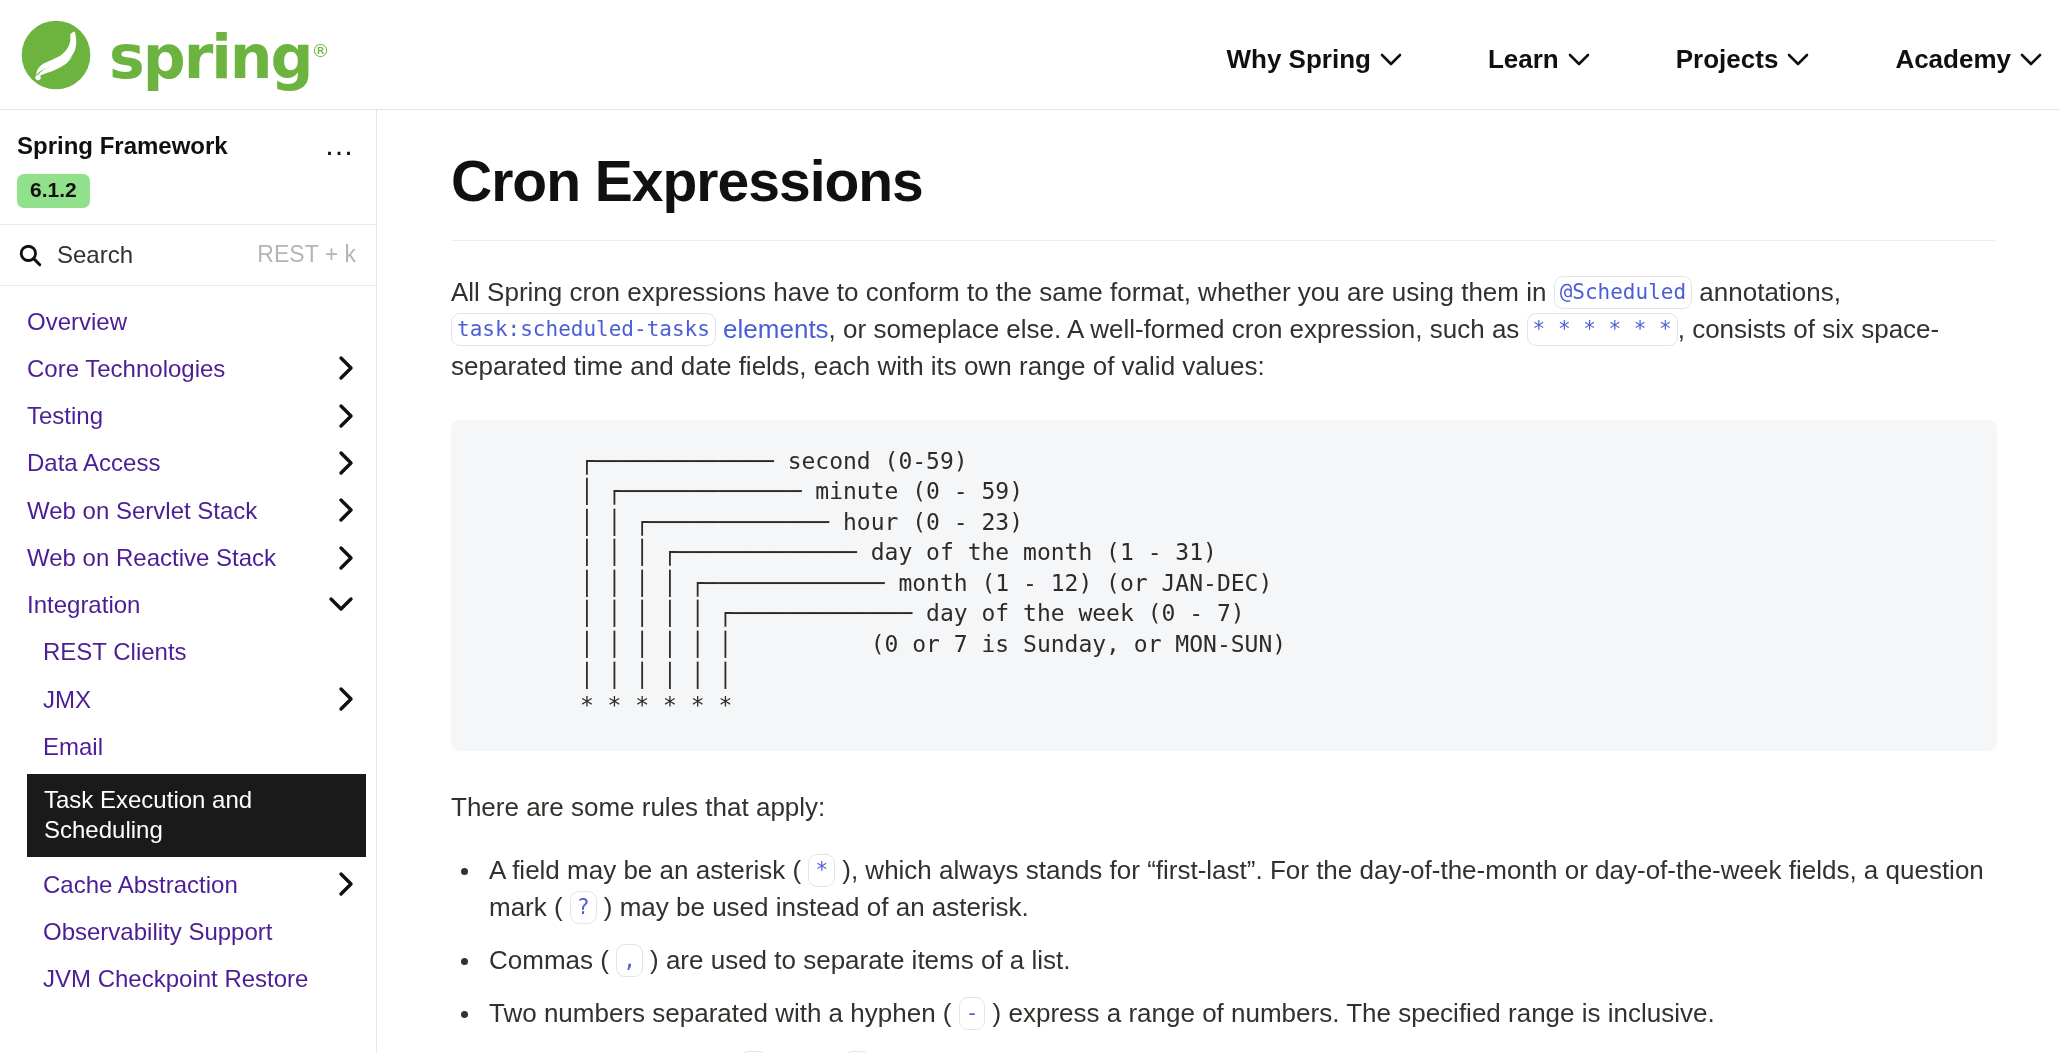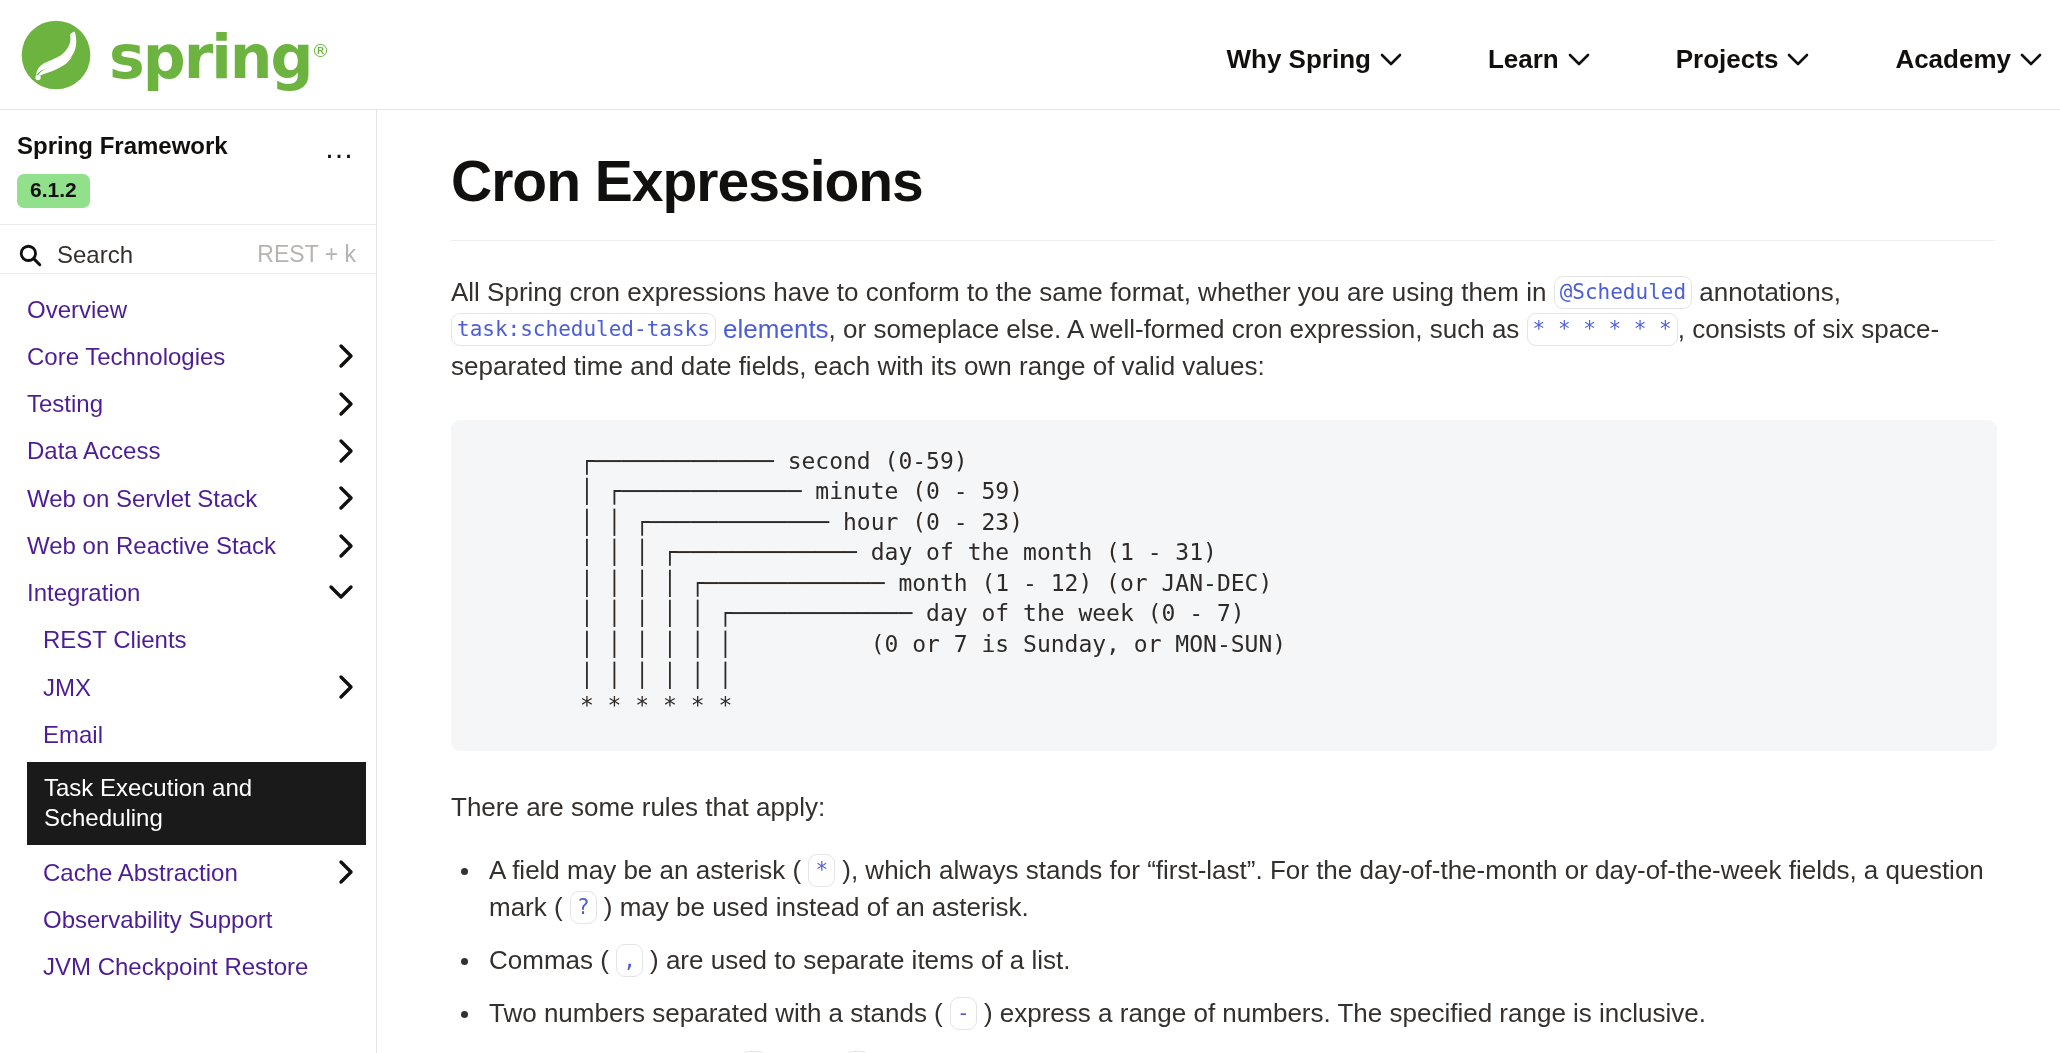--- a/index.html
+++ b/index.html
@@ -54,7 +54,7 @@
     overflow: hidden;
   }
   .sb-head { padding: 22px 20px 16px 17px; border-bottom: 1px solid #e9eaec; }
-  .sb-head-row { display: flex; align-items: center; justify-content: space-between; gap: 36px; }
+  .sb-head-row { display: flex; align-items: flex-start; justify-content: space-between; gap: 36px; }
   .sb-title { font-size: 24px; font-weight: 700; color: #12100e; line-height: 1.15; }
   .sb-dots { font-size: 30px; color: #12100e; line-height: 0.6; letter-spacing: 2px; cursor: pointer; padding-top: 4px; }
   .sb-version {

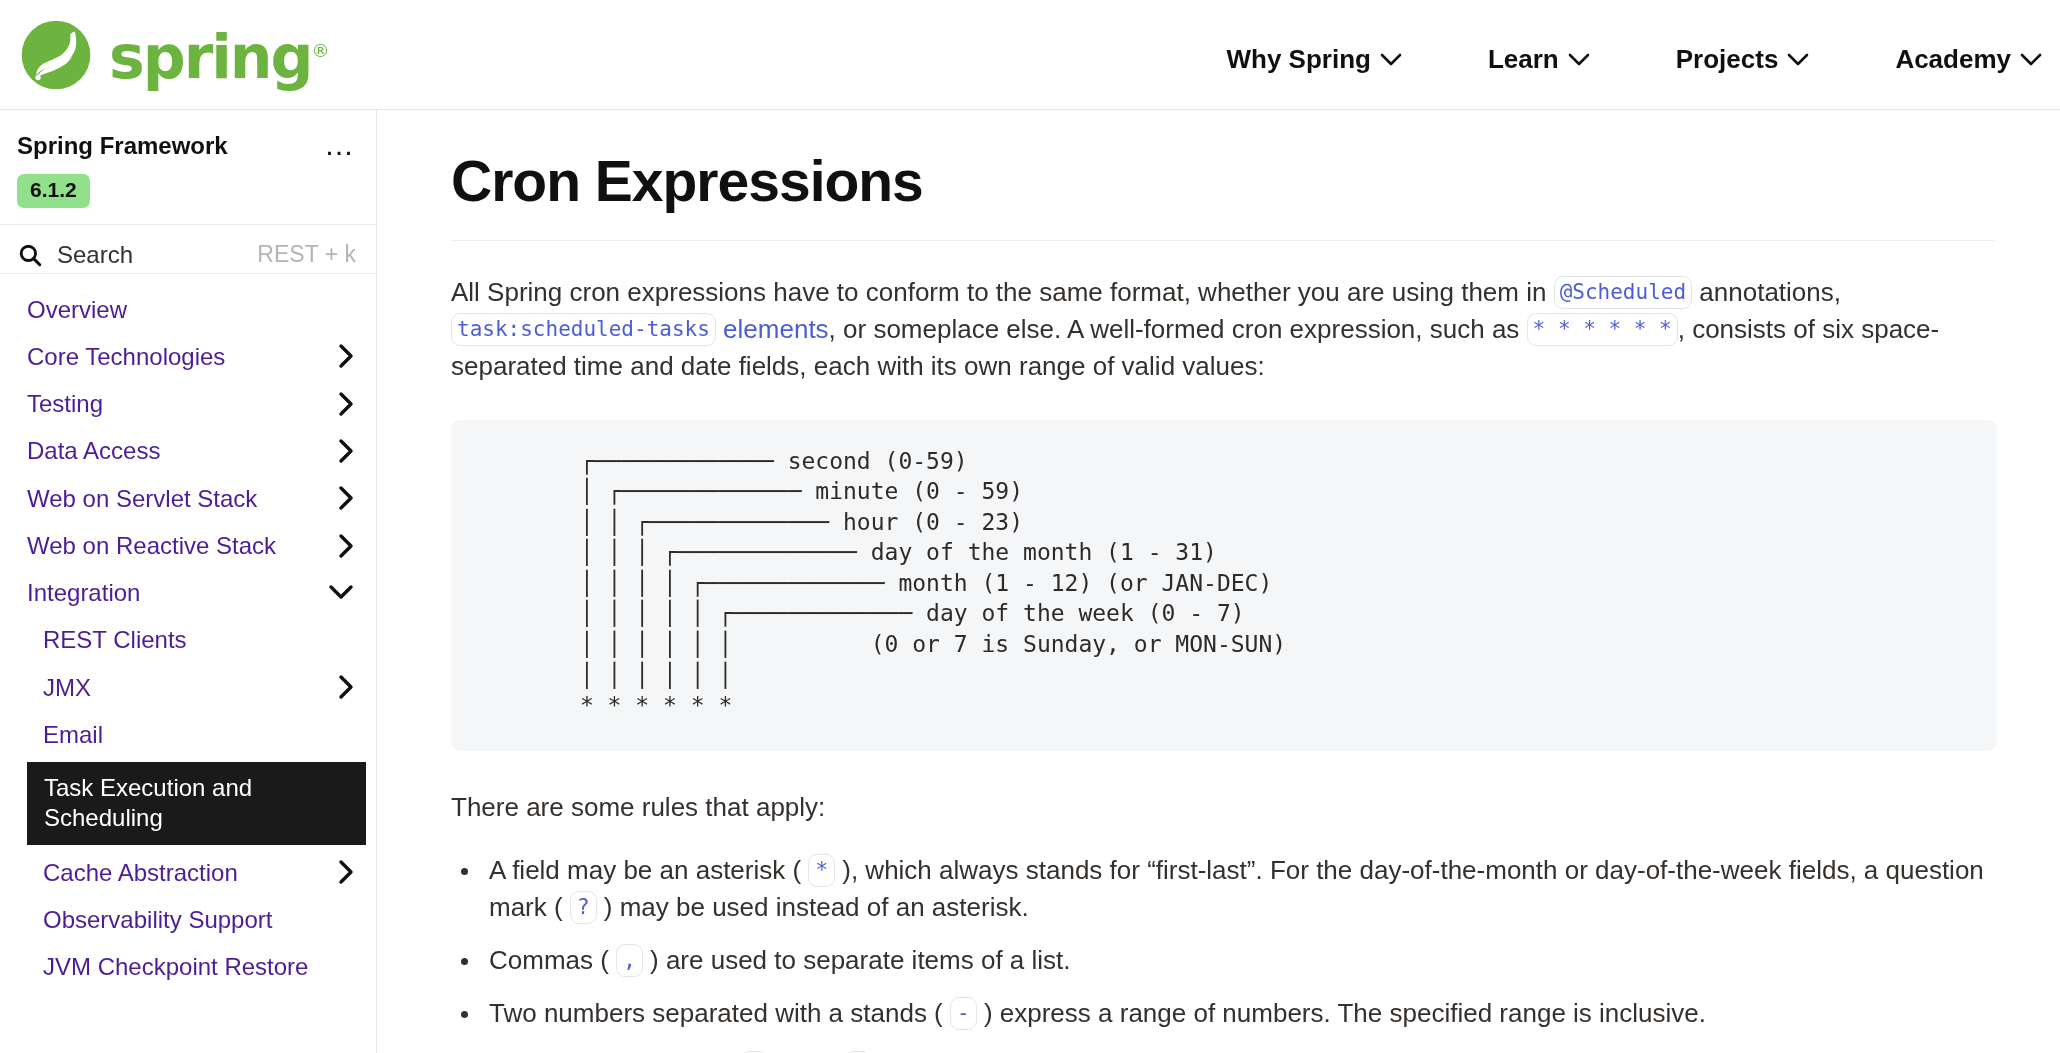--- a/index.html
+++ b/index.html
@@ -65,7 +65,7 @@
   }
   .sb-search {
     display: flex; align-items: center;
-    padding: 16px 20px 4px 17px;
+    padding: 16px 20px 16px 17px;
     border-bottom: 1px solid #e9eaec;
     cursor: pointer;
   }

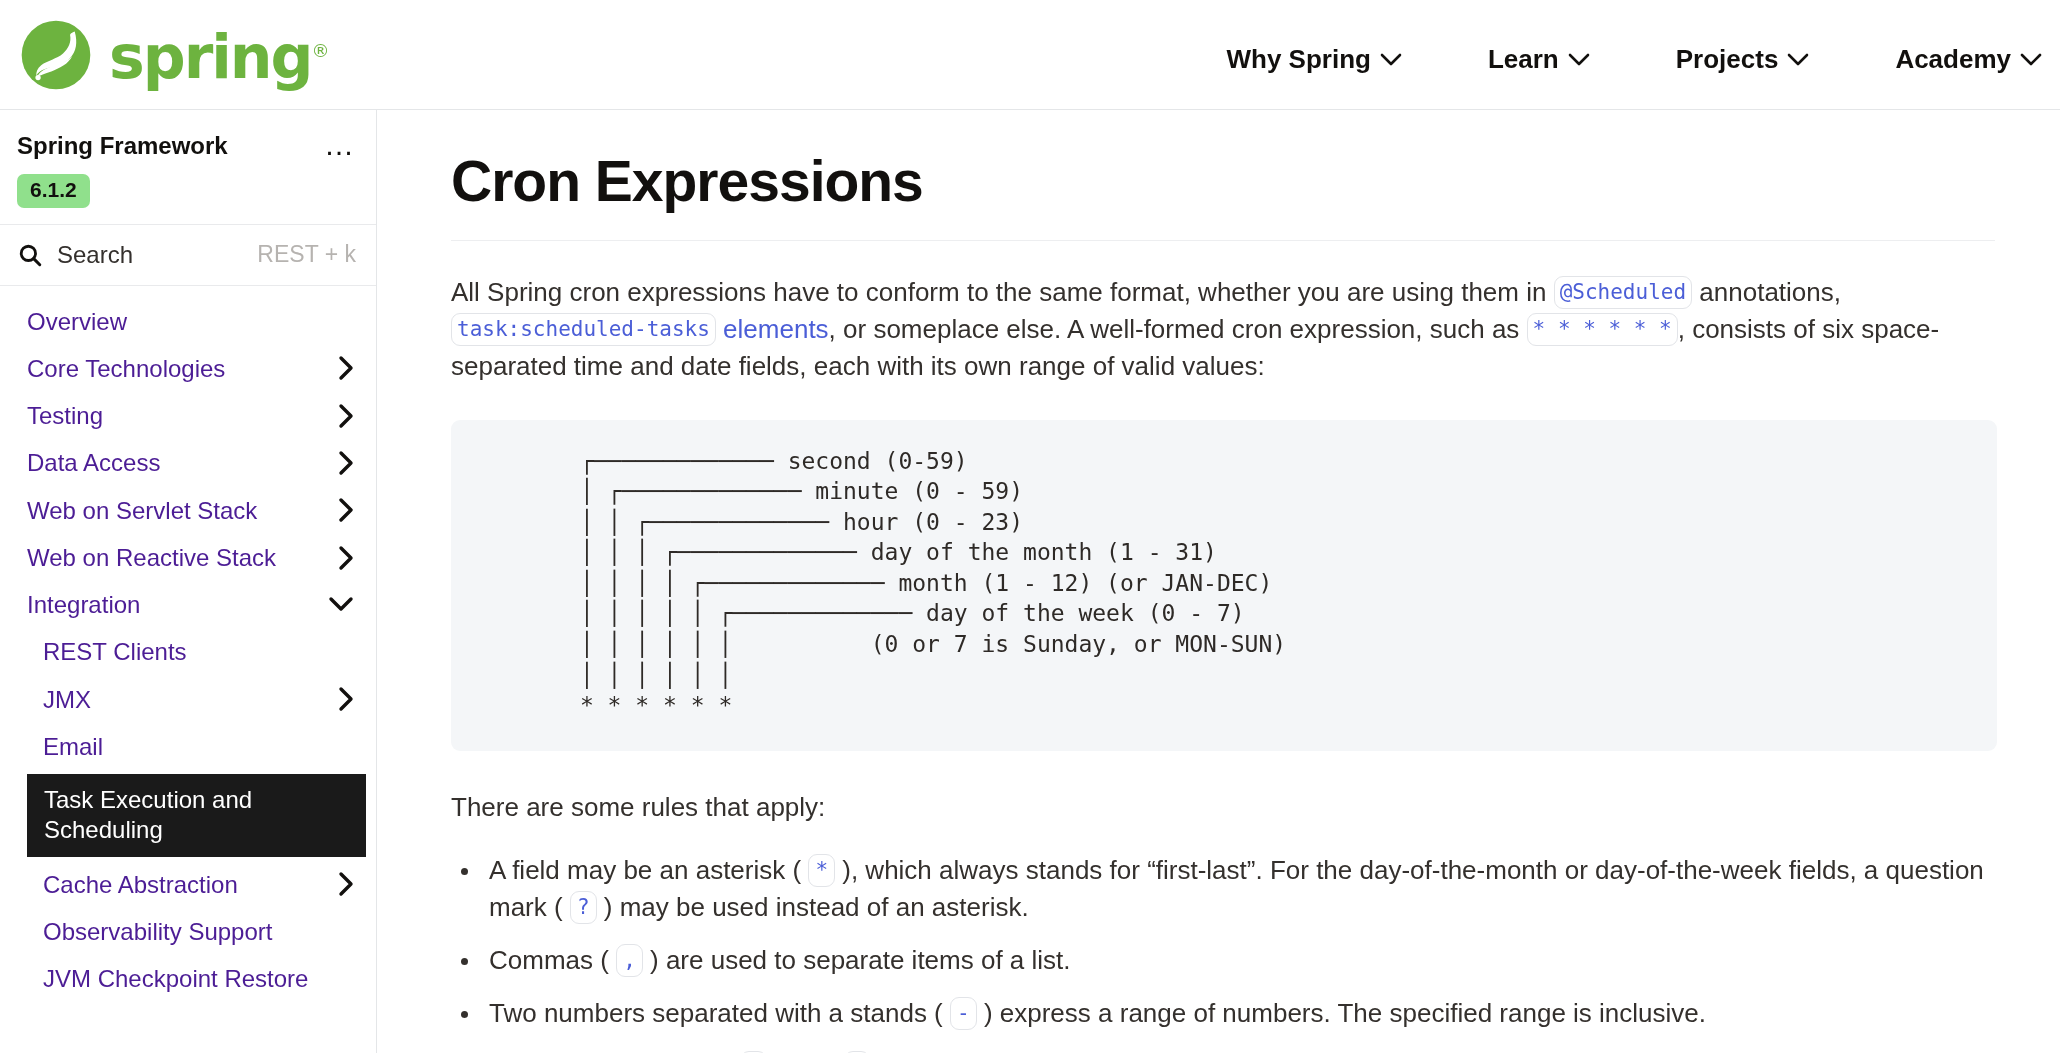--- a/index.html
+++ b/index.html
@@ -331,7 +331,7 @@
 
       <li class="body-text"><span>Commas ( </span><code class="inline tiny">,</code><span> ) are used to separate items of a list.</span></li>
 
-      <li class="body-text"><span>Two numbers separated with a stands ( </span><code class="inline tiny">-</code><span> ) express a range of numbers. The specified range is inclusive.</span></li>
+      <li class="body-text"><span>Two numbers separated with a hyphen ( </span><code class="inline tiny">-</code><span> ) express a range of numbers. The specified range is inclusive.</span></li>
 
       <li class="body-text"><span>Following a range (or </span><code class="inline tiny">*</code><span> ) with </span><code class="inline tiny">/</code><span> specifies the interval of the number’s value through the range.</span></li>
 

